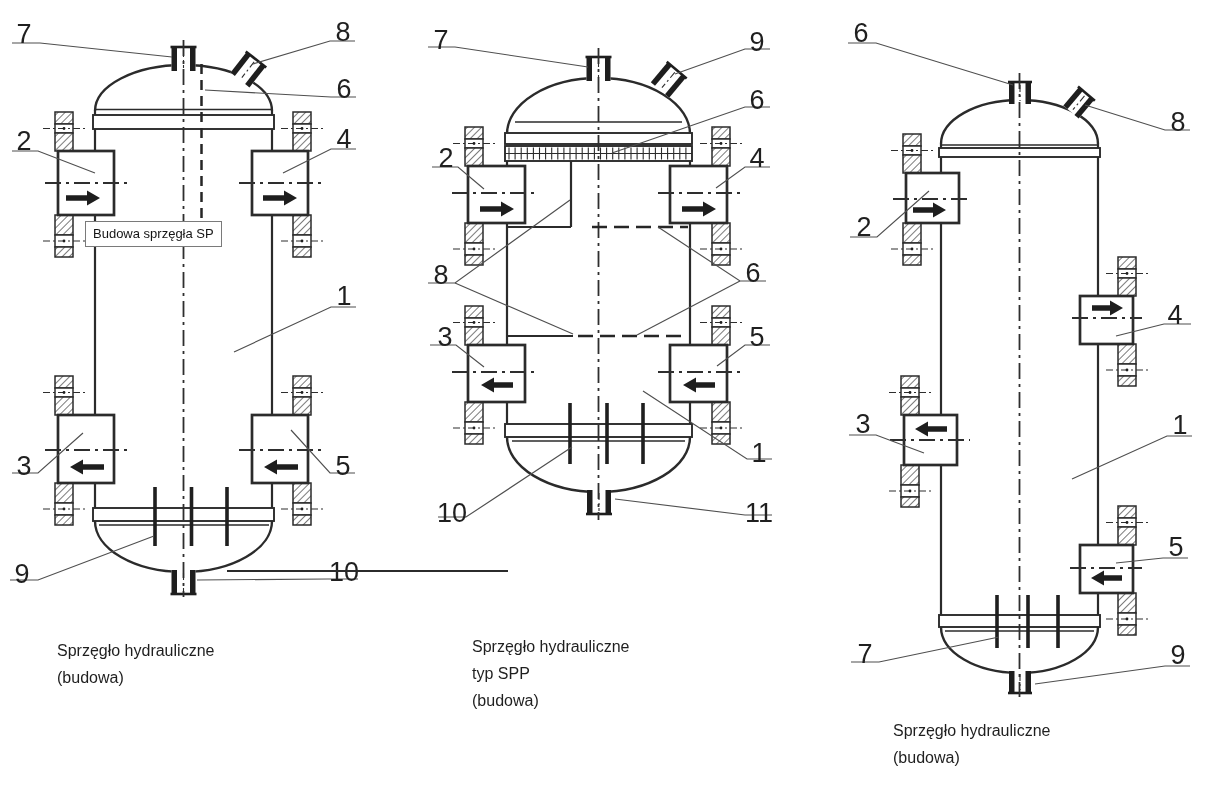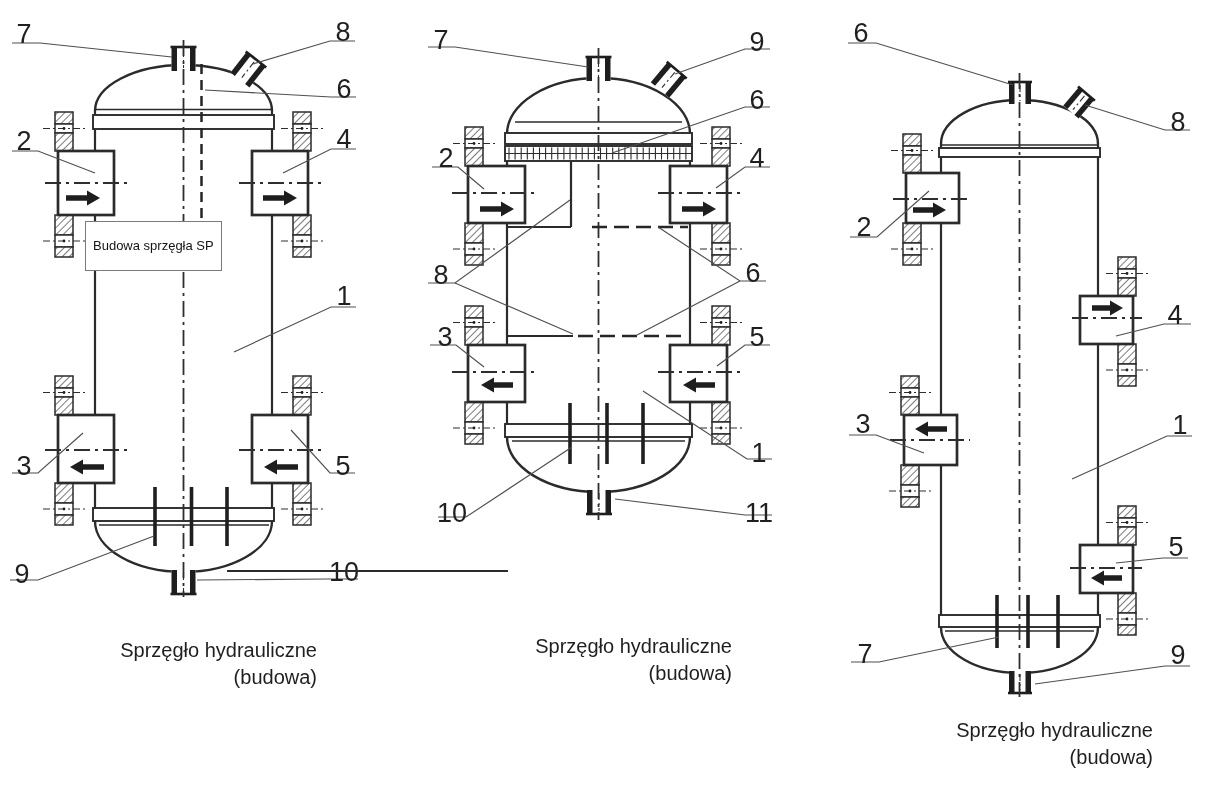--- a/index.html
+++ b/index.html
@@ -8,7 +8,7 @@
   #stage svg{position:absolute;left:0;top:0;}
   .caption{position:absolute;text-align:right;color:#1f1f1f;font-size:20px;line-height:27px;z-index:2;}
   .tooltip{position:absolute;left:85px;top:221px;background:#fff;border:1px solid #7a7a7a;
-           color:#141414;font-size:13px;line-height:1.25;padding:16px 7px;white-space:nowrap;z-index:3;}
+           color:#141414;font-size:13px;line-height:1.25;padding:4px 7px;white-space:nowrap;z-index:3;}
   
   .shell{stroke:#2b2b2b;stroke-width:2.2;fill:none;}
   .dome{stroke:#2b2b2b;stroke-width:2.4;fill:none;}

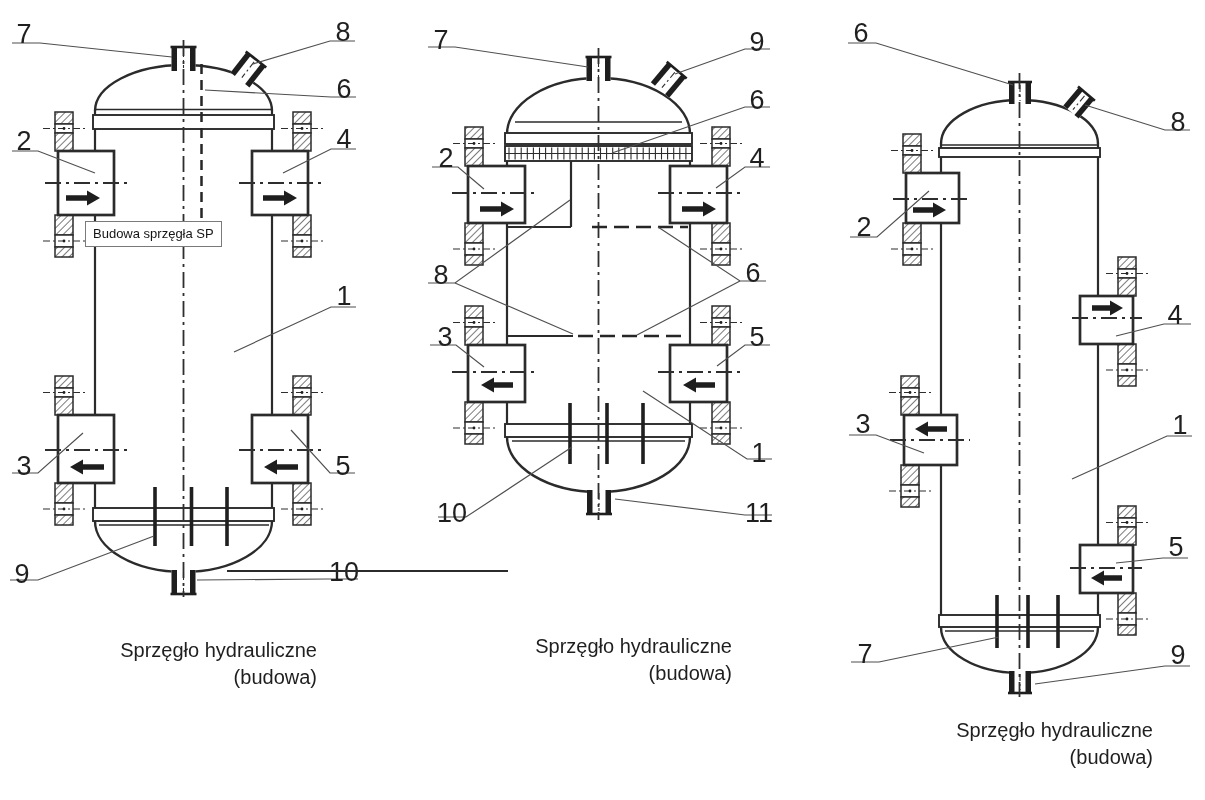--- a/index.html
+++ b/index.html
@@ -6,7 +6,7 @@
   #stage{position:relative;width:1205px;height:800px;background:#fff;overflow:hidden;
          font-family:"Liberation Sans","DejaVu Sans",sans-serif;}
   #stage svg{position:absolute;left:0;top:0;}
-  .caption{position:absolute;text-align:right;color:#1f1f1f;font-size:20px;line-height:27px;z-index:2;}
+  .caption{position:absolute;text-align:left;color:#1f1f1f;font-size:16px;line-height:27px;z-index:2;}
   .tooltip{position:absolute;left:85px;top:221px;background:#fff;border:1px solid #7a7a7a;
            color:#141414;font-size:13px;line-height:1.25;padding:4px 7px;white-space:nowrap;z-index:3;}
   

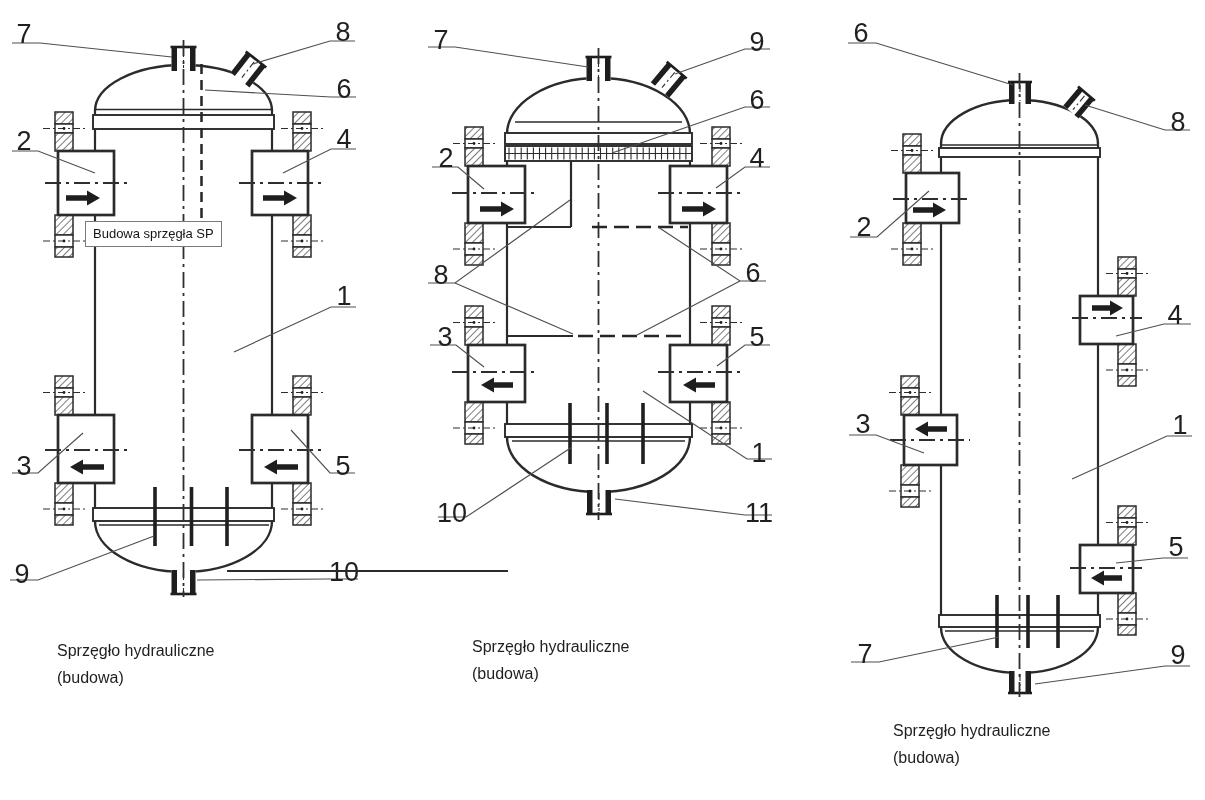--- a/index.html
+++ b/index.html
@@ -443,6 +443,7 @@
   </div>
   <div class="caption" style="left:472px;top:633px;width:260px">
     <div>Sprzęgło hydrauliczne</div>
+    <div>typ SPP</div>
     <div>(budowa)</div>
   </div>
   <div class="caption" style="left:893px;top:717px;width:260px">

